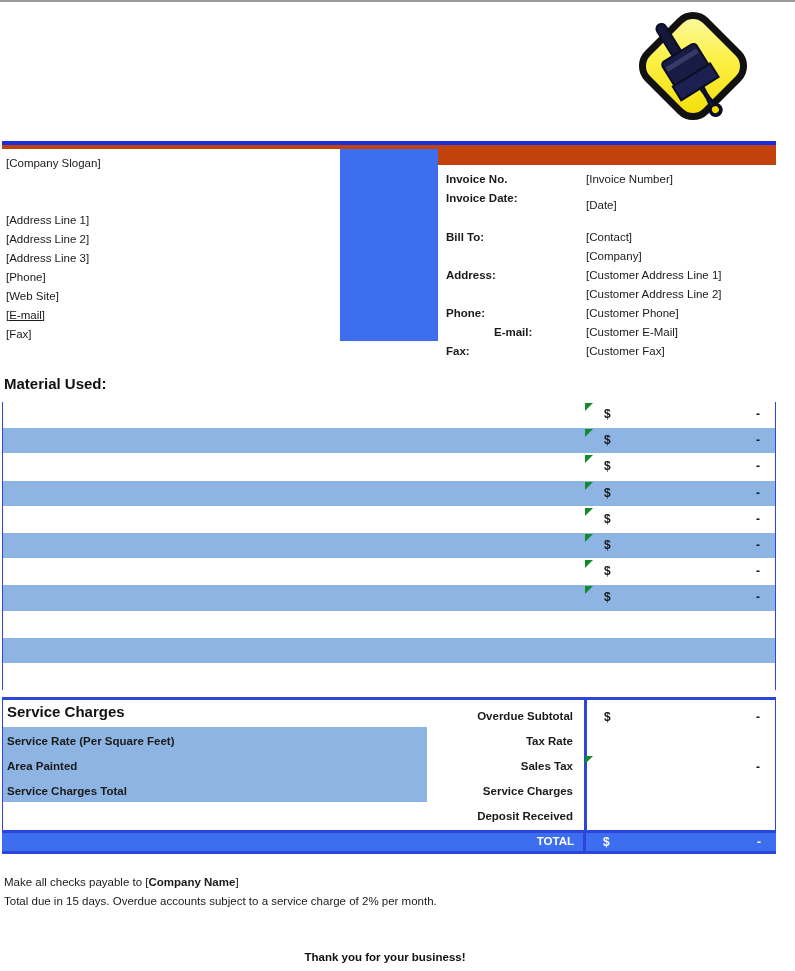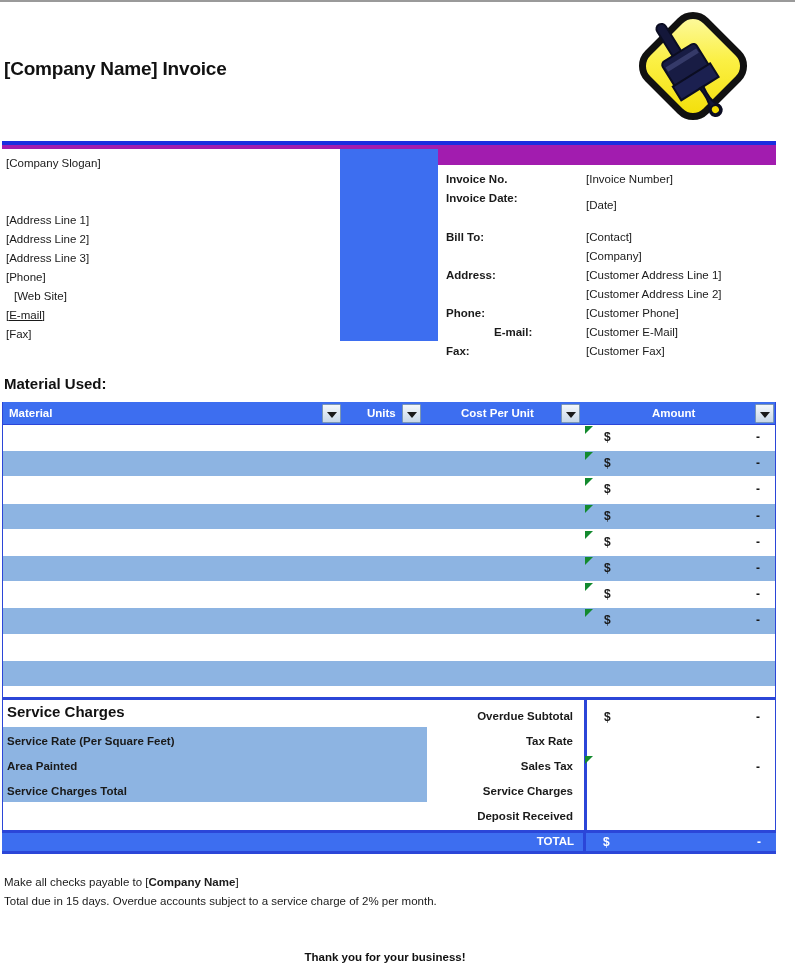--- a/index.html
+++ b/index.html
@@ -282,7 +282,6 @@
 <div class="topedge"></div>
 
 <div class="header">
-  <div class="doc-title">[Company Name] Invoice</div>
 
   <div class="logo">
     <svg viewBox="0 0 130 128" width="130" height="128" aria-hidden="true">

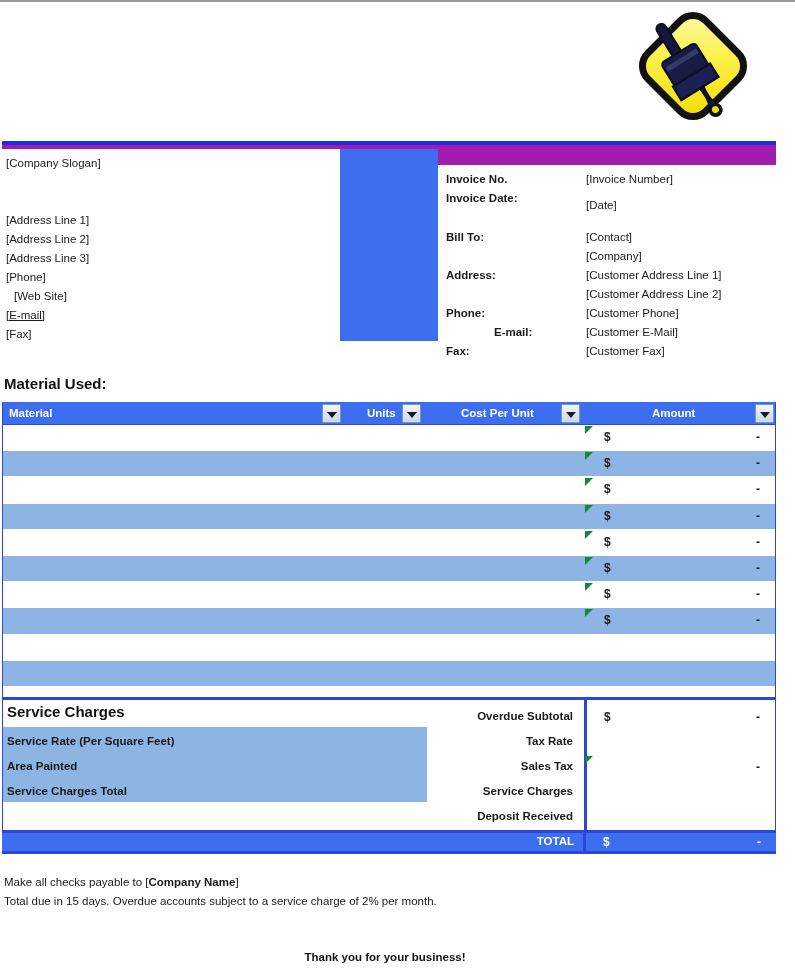--- a/index.html
+++ b/index.html
@@ -52,7 +52,7 @@
     border-top: 4px solid #1a2ee0;
     border-bottom: 4px solid #ec4899;
     box-sizing: border-box;
-    background: #a21caf;
+    background: #c2410c;
   }
   .info-left {
     position: absolute;

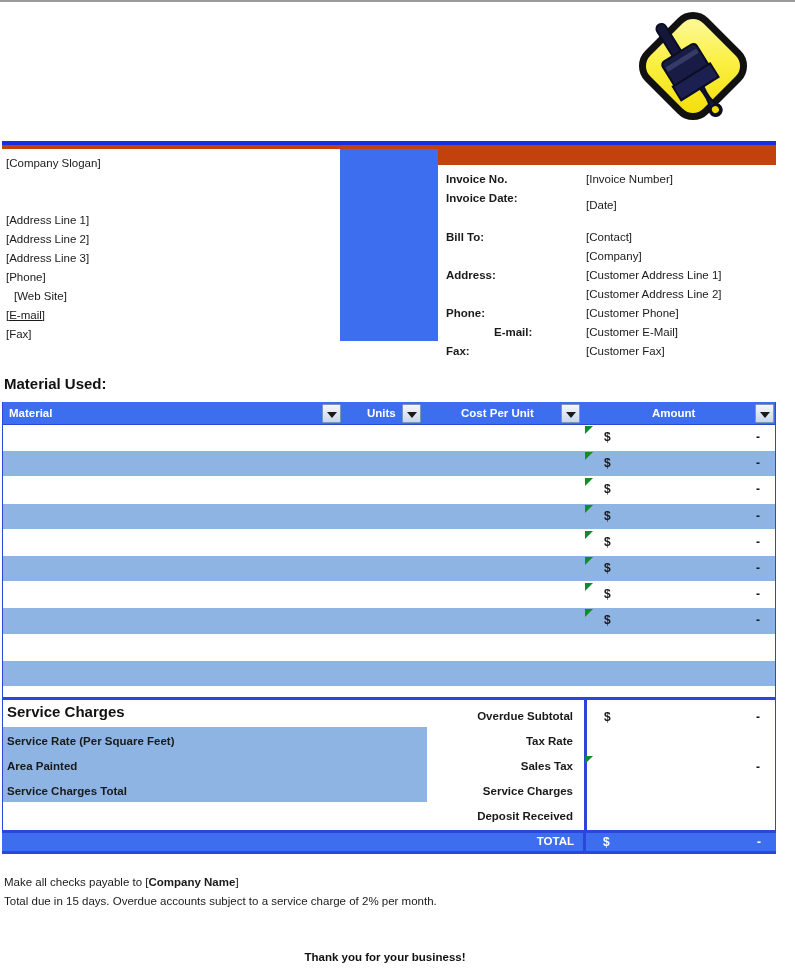--- a/index.html
+++ b/index.html
@@ -315,7 +315,7 @@
     <div class="ln" style="left:4px; top:84px;">[Address Line 2]</div>
     <div class="ln" style="left:4px; top:103px;">[Address Line 3]</div>
     <div class="ln" style="left:4px; top:122px;">[Phone]</div>
-    <div class="ln" style="left:12px; top:141px;">[Web Site]</div>
+    <div class="ln" style="left:4px; top:141px;">[Web Site]</div>
     <div class="ln" style="left:4px; top:160px;text-decoration:underline;">[E-mail]</div>
     <div class="ln" style="left:4px; top:179px;">[Fax]</div>
   </div>

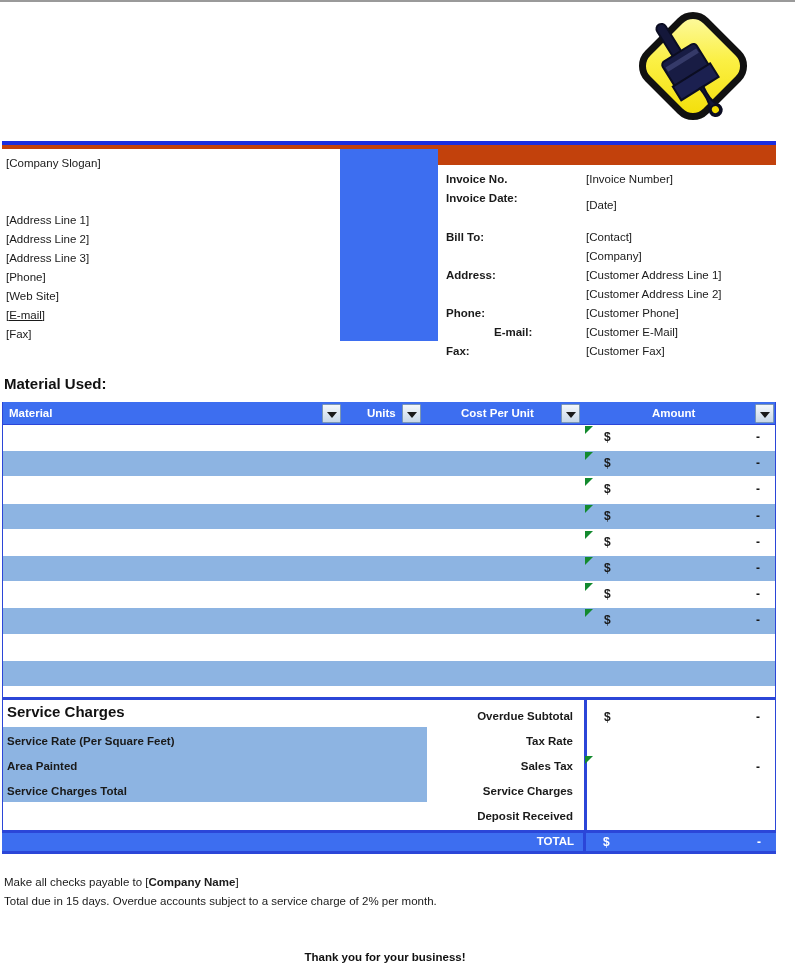--- a/index.html
+++ b/index.html
@@ -346,16 +346,6 @@
 <div class="section-heading">Material Used:</div>
 
 <div class="mat-table">
-  <div class="mat-head">
-    <div class="hcell" style="left:6px;">Material</div>
-    <div class="filter-btn" style="left:319px;"></div>
-    <div class="hcell" style="left:364px;">Units</div>
-    <div class="filter-btn" style="left:399px;"></div>
-    <div class="hcell" style="left:458px;">Cost Per Unit</div>
-    <div class="filter-btn" style="left:558px;"></div>
-    <div class="hcell" style="left:649px;">Amount</div>
-    <div class="filter-btn" style="left:752px;"></div>
-  </div>
   <div id="mat-rows">
       <div class="mat-row">
         <div class="gflag"></div>

